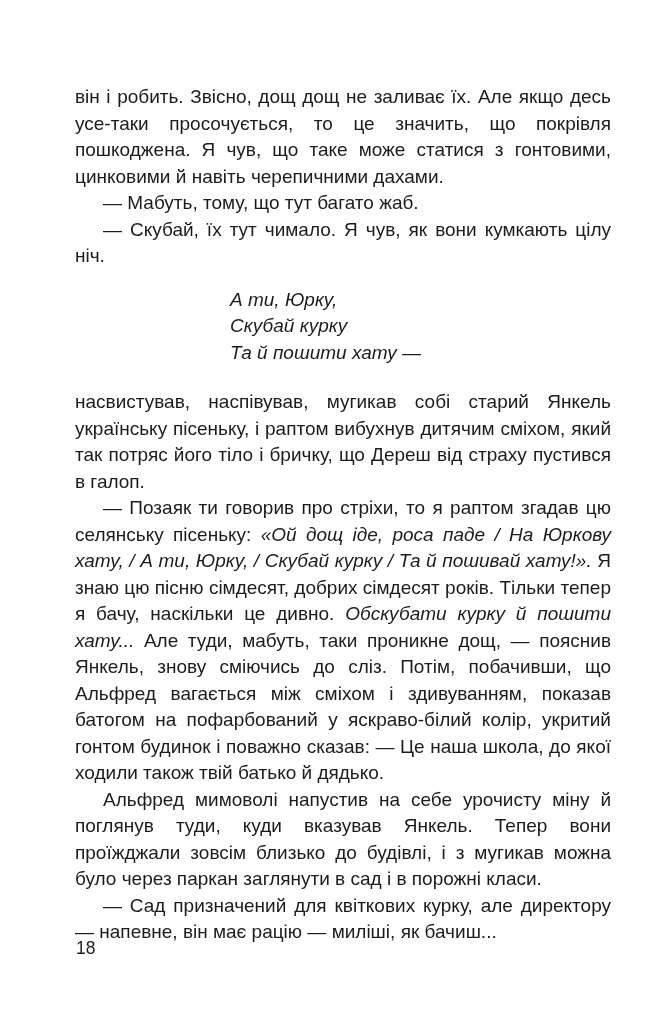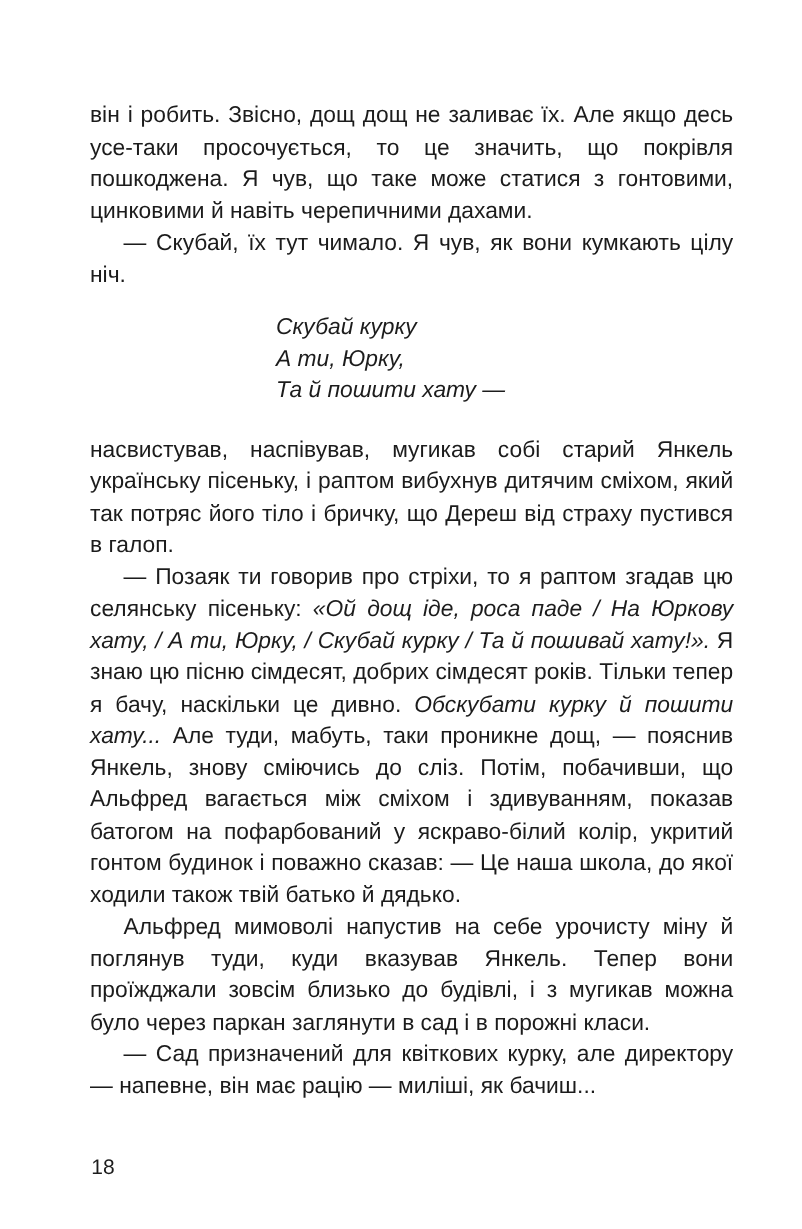--- a/index.html
+++ b/index.html
@@ -58,6 +58,7 @@
 <div class="book-page">
   <div class="text-block">
       <p class=""><span>він і робить. Звісно, дощ дощ не заливає їх. Але якщо десь усе-таки просочується, то це значить, що покрівля пошкоджена. Я чув, що таке може статися з гонтовими, цинковими й навіть черепичними дахами.</span></p>
+      <p class="indent"><span>— Мабуть, тому, що тут багато жаб.</span></p>
       <p class="indent"><span>— Скубай, їх тут чимало. Я чув, як вони кумкають цілу ніч.</span></p>
       <div class="verse">
         <div>Скубай курку</div>

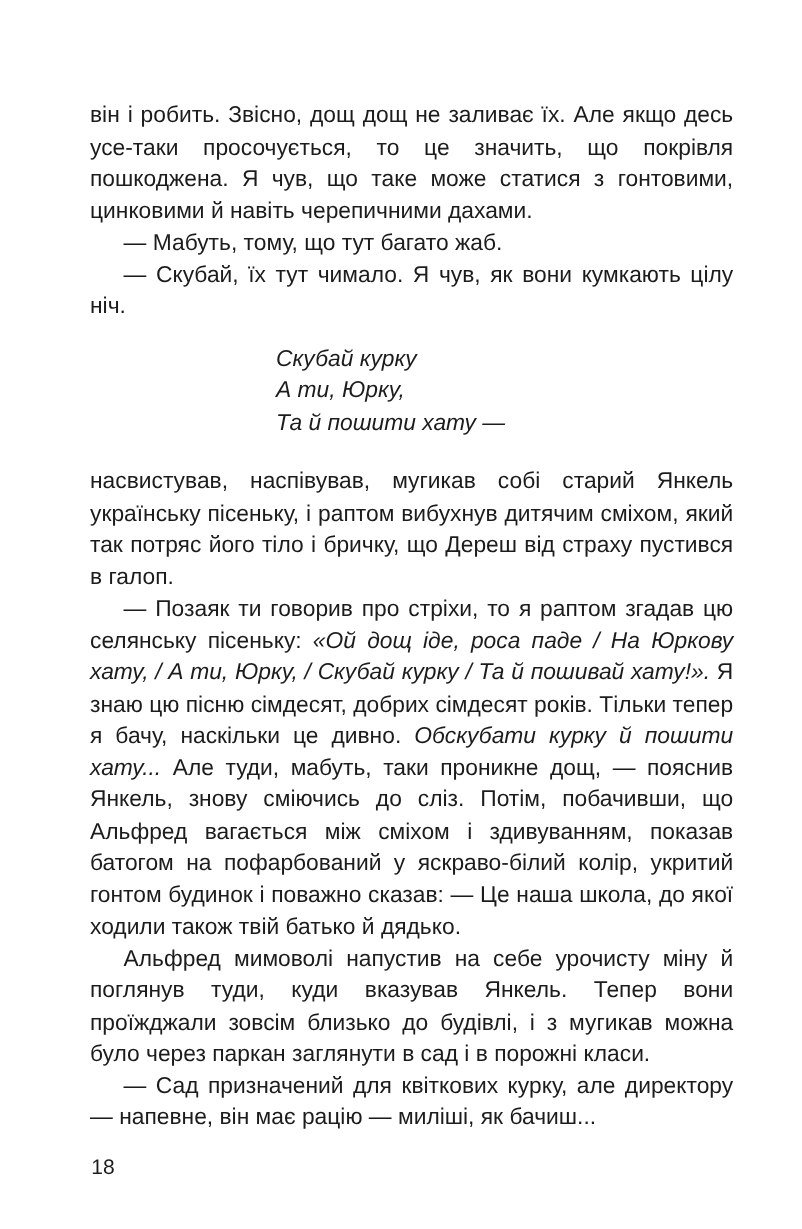--- a/index.html
+++ b/index.html
@@ -61,8 +61,8 @@
       <p class="indent"><span>— Мабуть, тому, що тут багато жаб.</span></p>
       <p class="indent"><span>— Скубай, їх тут чимало. Я чув, як вони кумкають цілу ніч.</span></p>
       <div class="verse">
+        <div>А ти, Юрку,</div>
         <div>Скубай курку</div>
-        <div>А ти, Юрку,</div>
         <div>Та й пошити хату —</div>
       </div>
       <p class=""><span>насвистував, наспівував, мугикав собі старий Янкель українську пісеньку, і раптом вибухнув дитячим сміхом, який так потряс його тіло і бричку, що Дереш від страху пустився в галоп.</span></p>

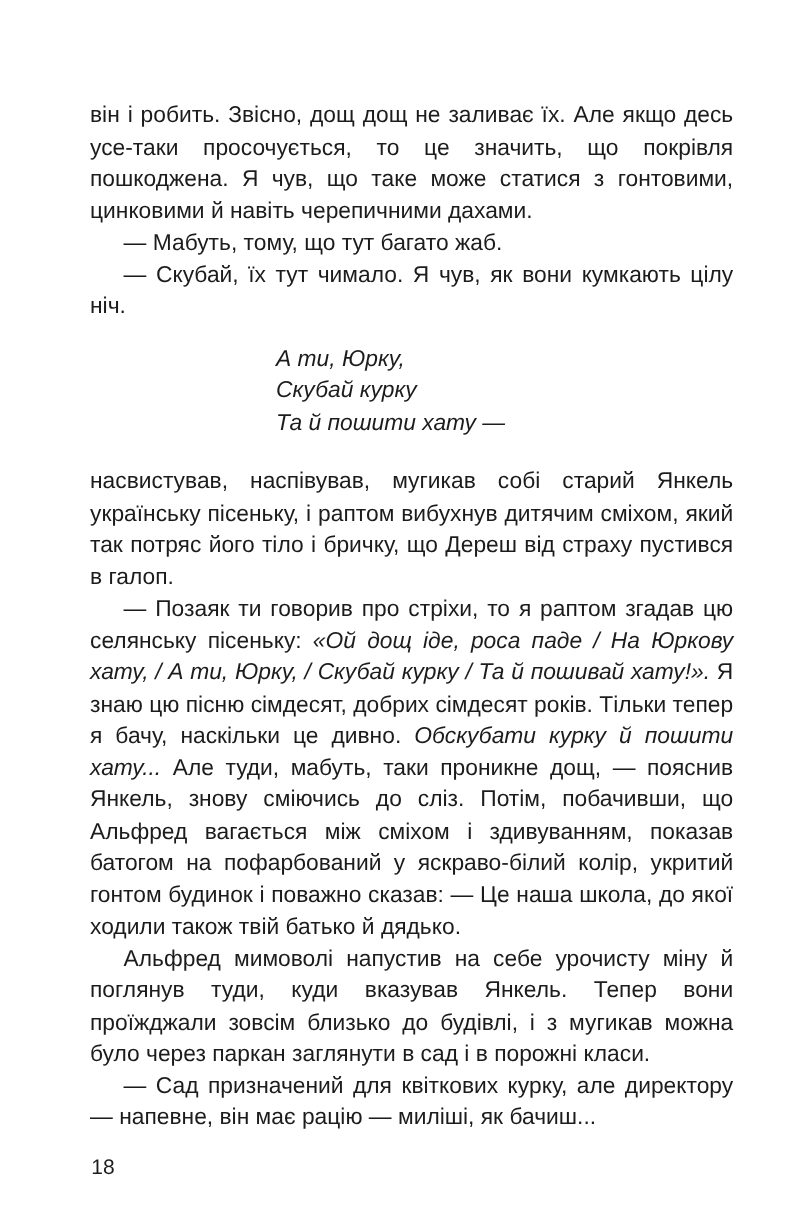--- a/index.html
+++ b/index.html
@@ -49,7 +49,6 @@
     top: 938px;
     font-size: 17.5px;
     color: #1c1c1c;
-    margin-top: 24px;
   }
 </style>
 </head>

